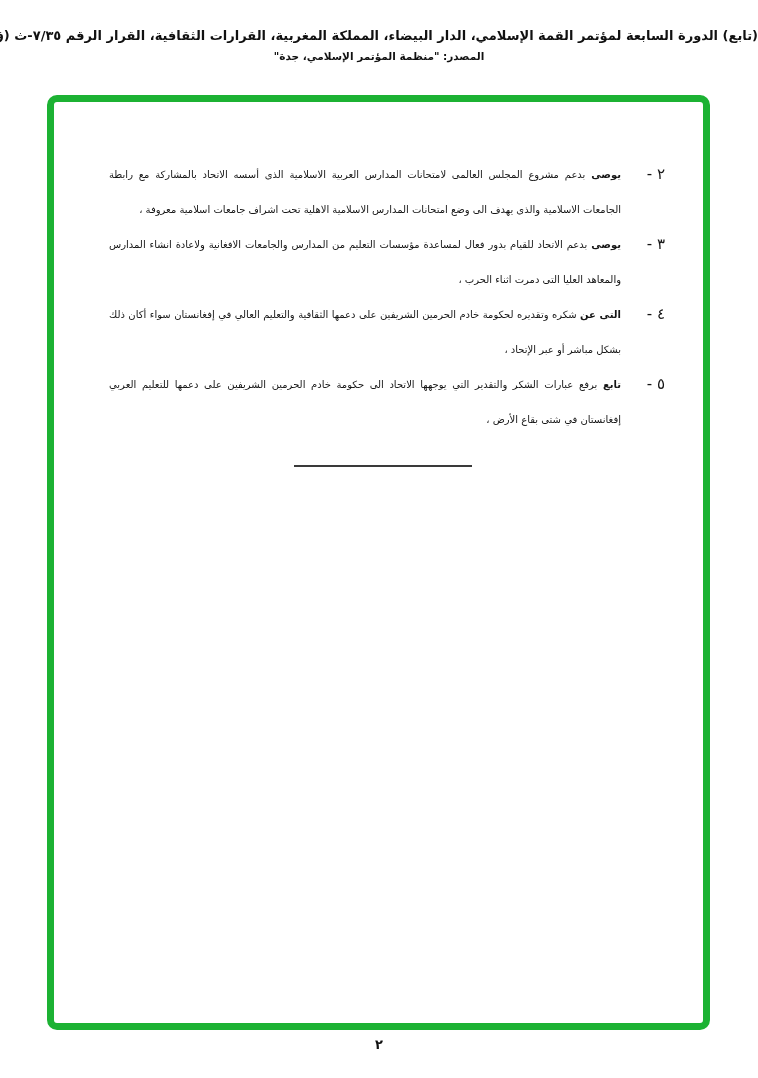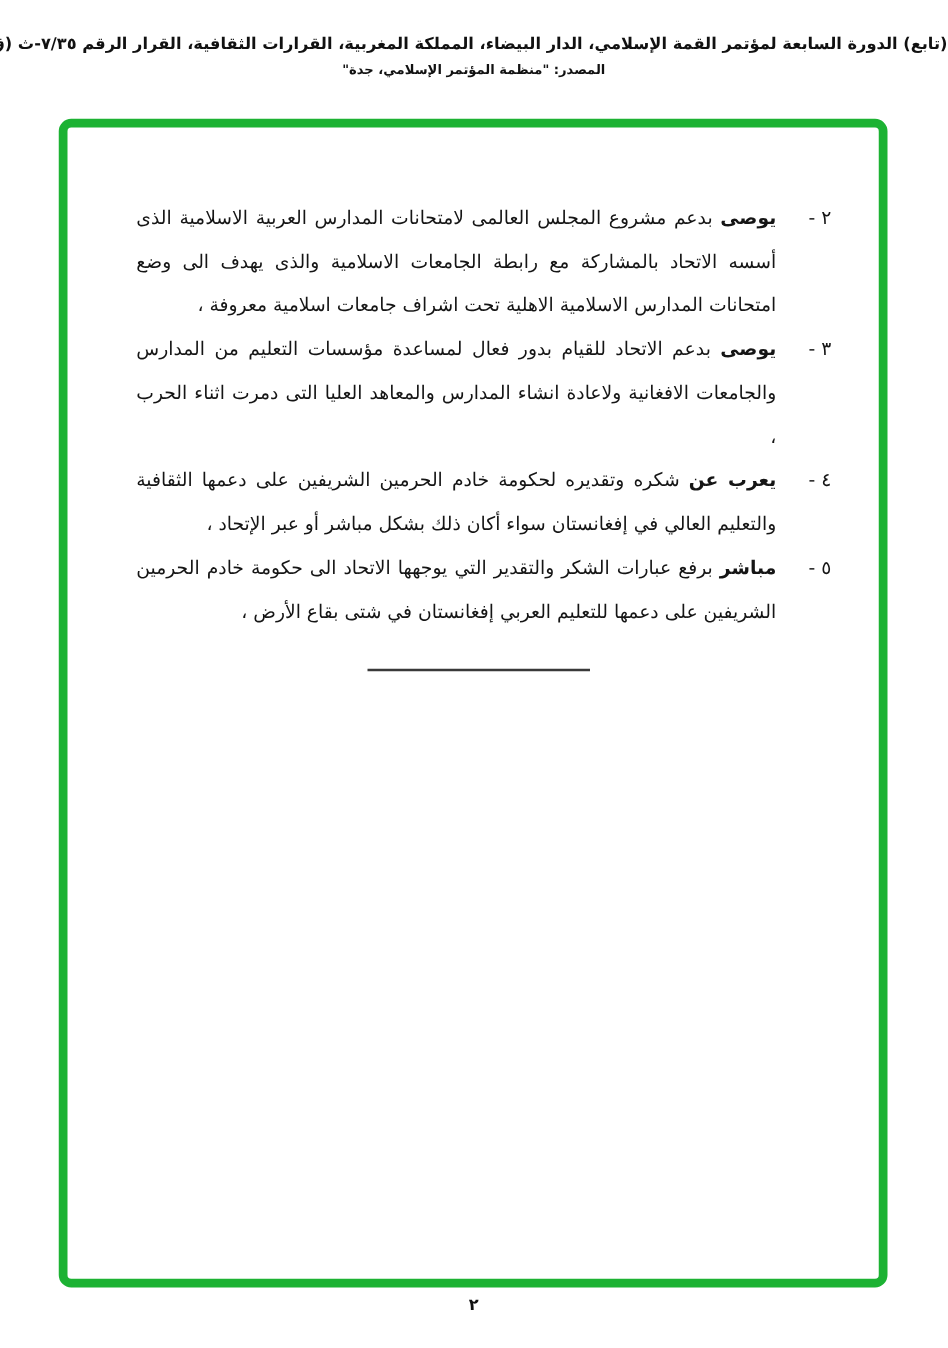--- a/index.html
+++ b/index.html
@@ -56,7 +56,7 @@
   }
   .txt {
     flex:1;
-    font-size:15px;
+    font-size:10px;
     line-height:35px;
     text-align:justify;
     text-justify:inter-word;

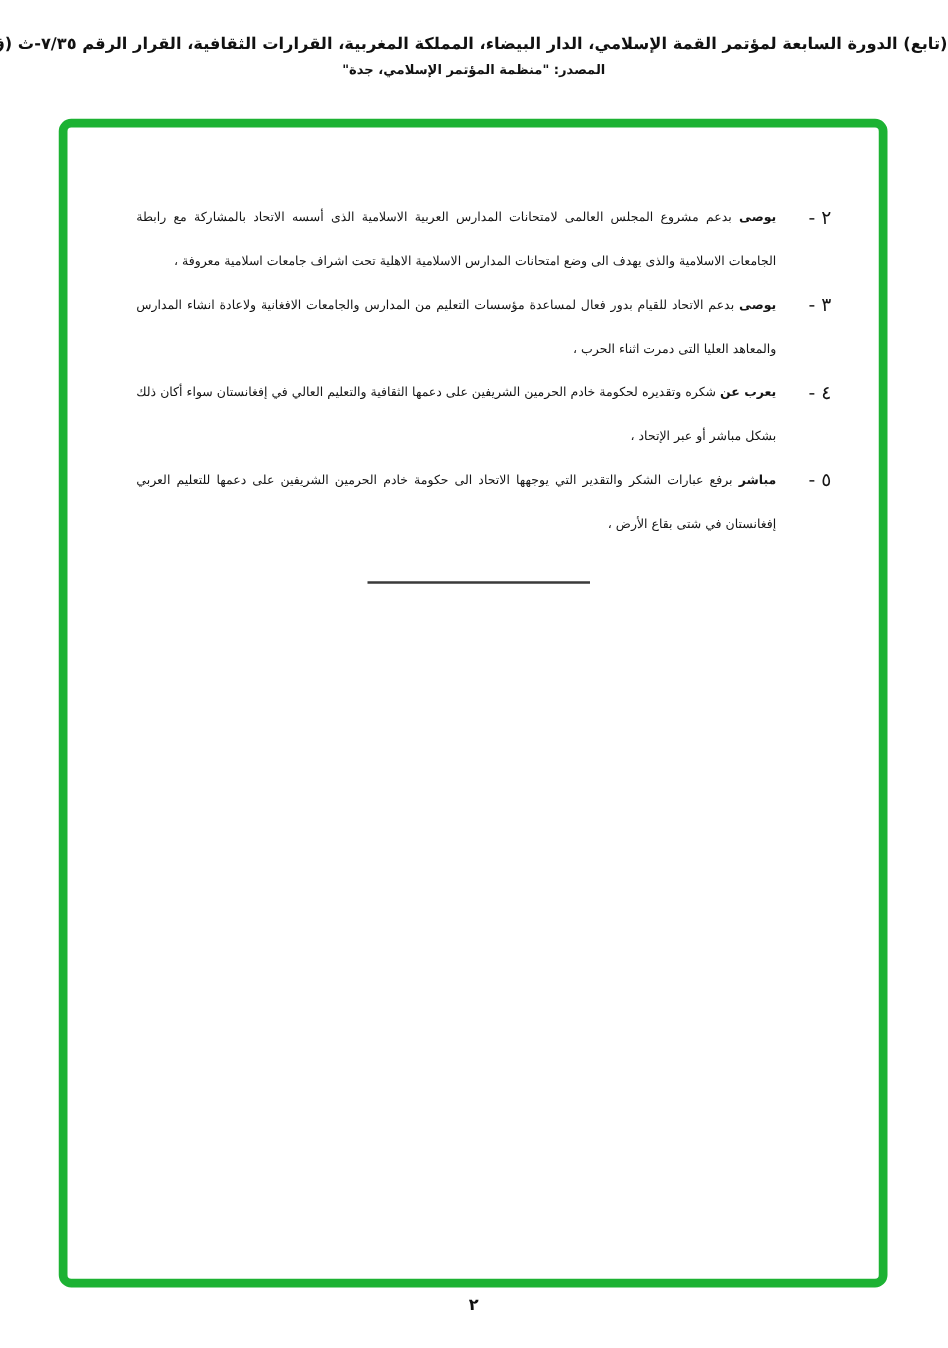--- a/index.html
+++ b/index.html
@@ -107,7 +107,7 @@
     <div class="item">
       <div class="num">٤ -</div>
       <div class="txt">
-        <span class="lead">يعرب عن</span>
+        <span class="lead">التى عن</span>
         <span>شكره وتقديره لحكومة خادم الحرمين الشريفين على دعمها الثقافية والتعليم العالي في إفغانستان سواء أكان ذلك بشكل مباشر أو عبر الإتحاد ،</span>
       </div>
     </div>

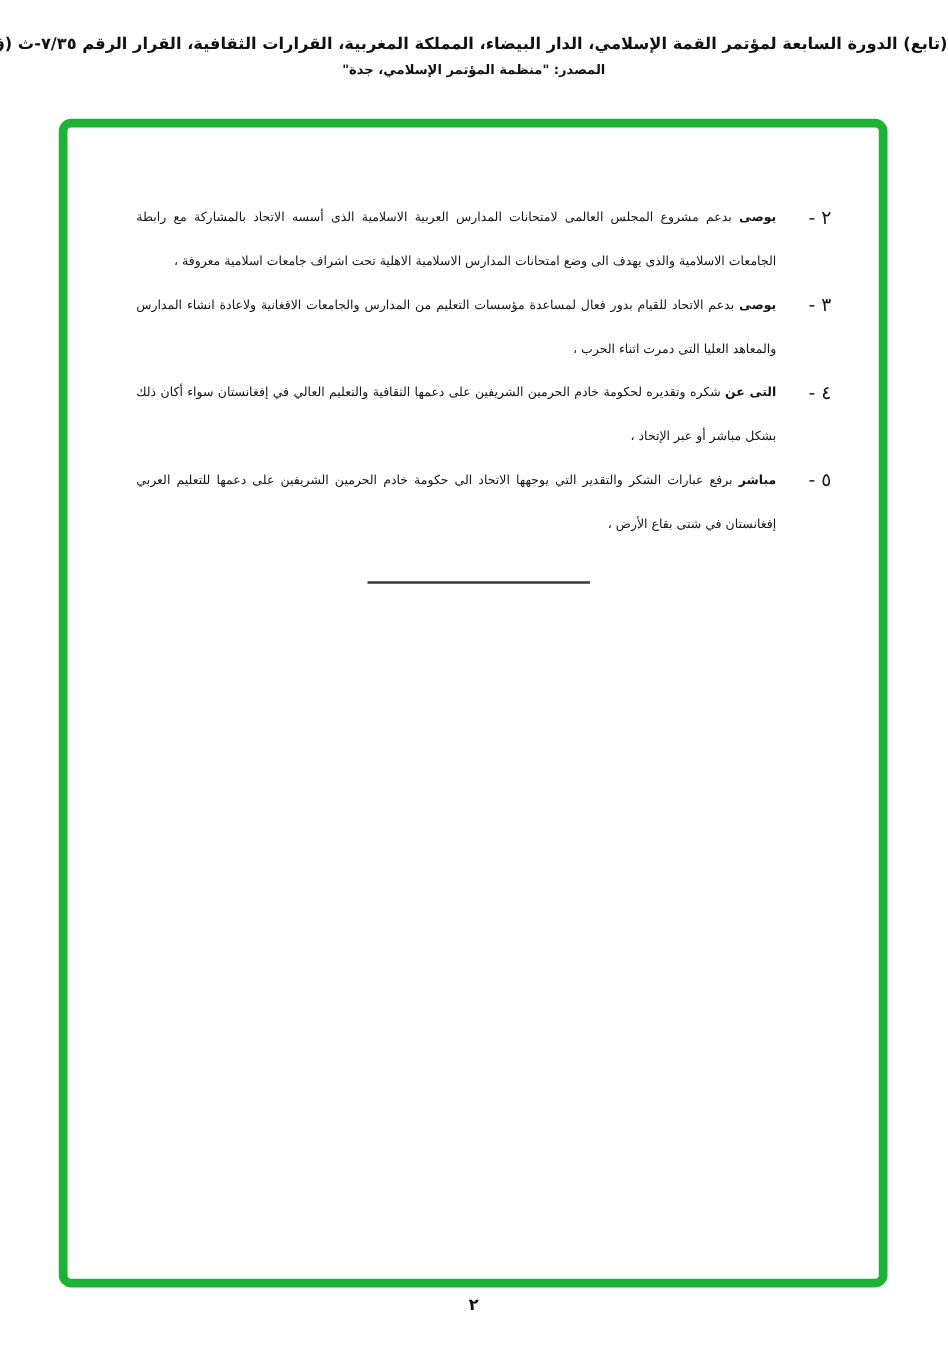--- a/index.html
+++ b/index.html
@@ -115,7 +115,7 @@
     <div class="item">
       <div class="num">٥ -</div>
       <div class="txt">
-        <span class="lead">مباشر</span>
+        <span class="lead">تابع</span>
         <span>برفع عبارات الشكر والتقدير التي يوجهها الاتحاد الى حكومة خادم الحرمين الشريفين على دعمها للتعليم العربي إفغانستان في شتى بقاع الأرض ،</span>
       </div>
     </div>

